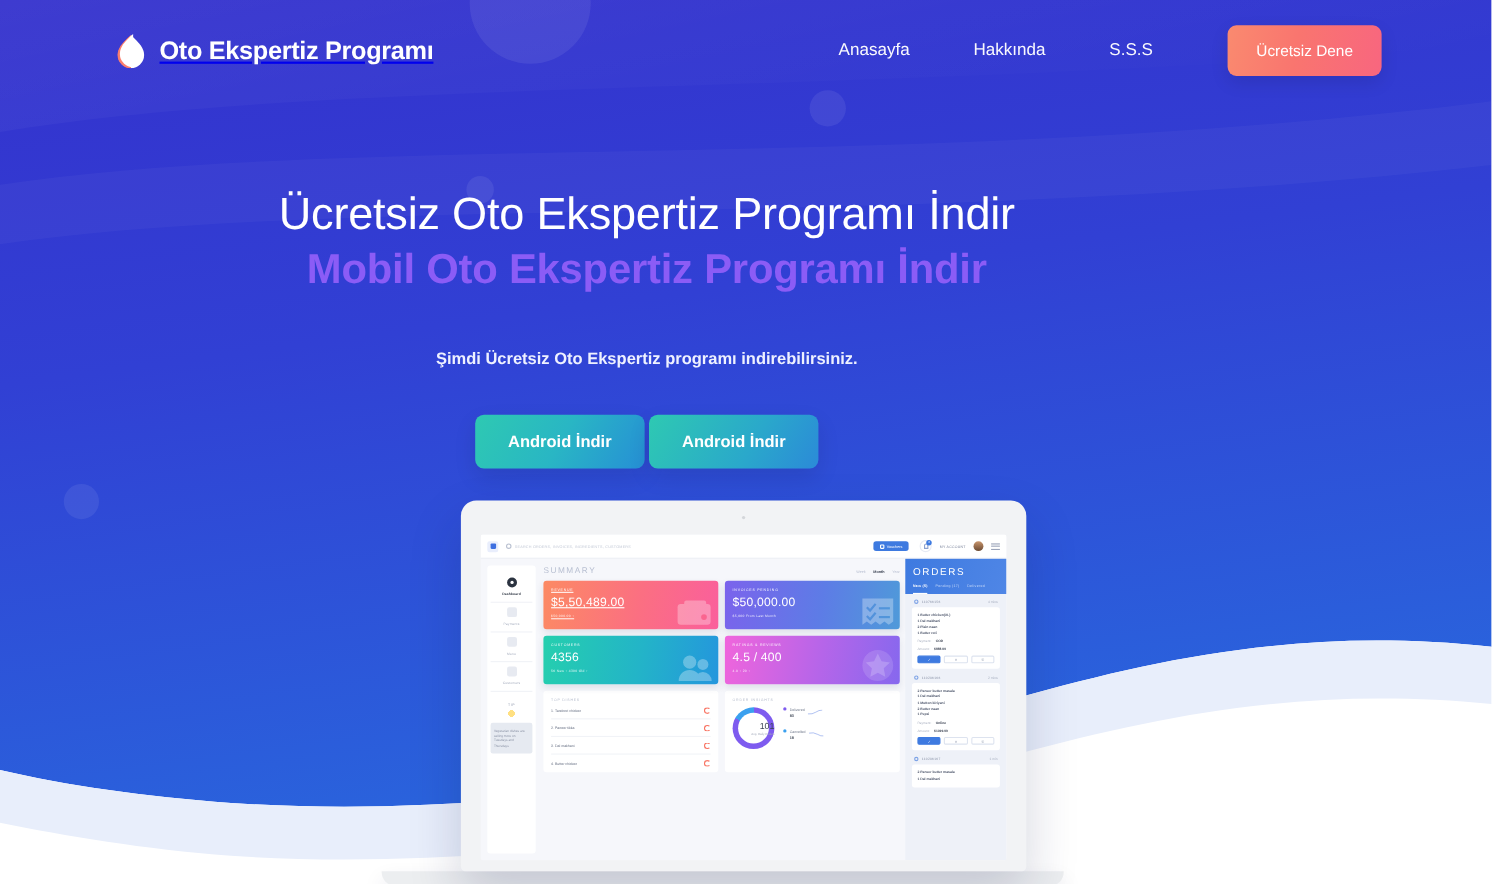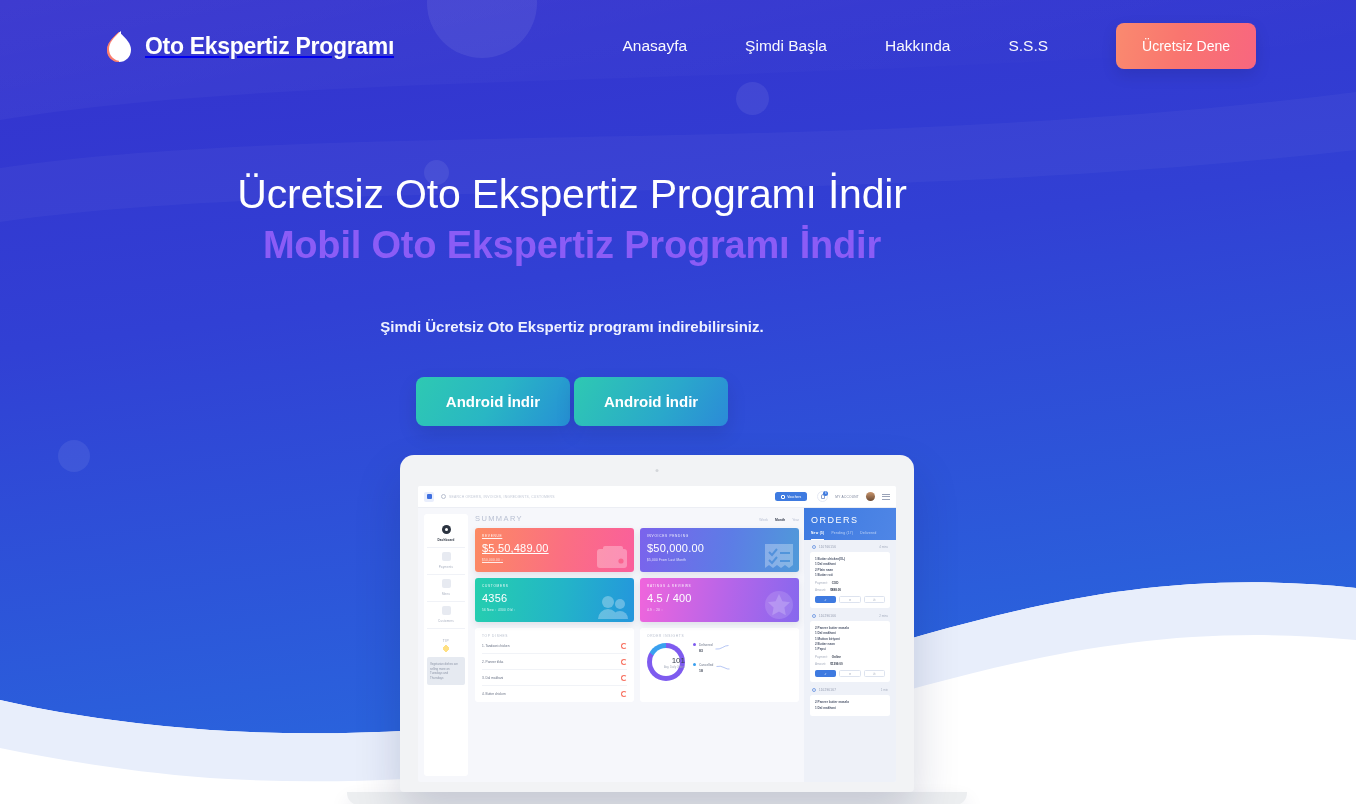--- a/index.html
+++ b/index.html
@@ -233,7 +233,6 @@
 
   <nav id="nav">
     <a class="nav-link" href="#">Anasayfa</a>
-    <a class="nav-link" href="#">Şimdi Başla</a>
     <a class="nav-link" href="#">Hakkında</a>
     <a class="nav-link" href="#">S.S.S</a>
     <button id="cta-button">Ücretsiz Dene</button>

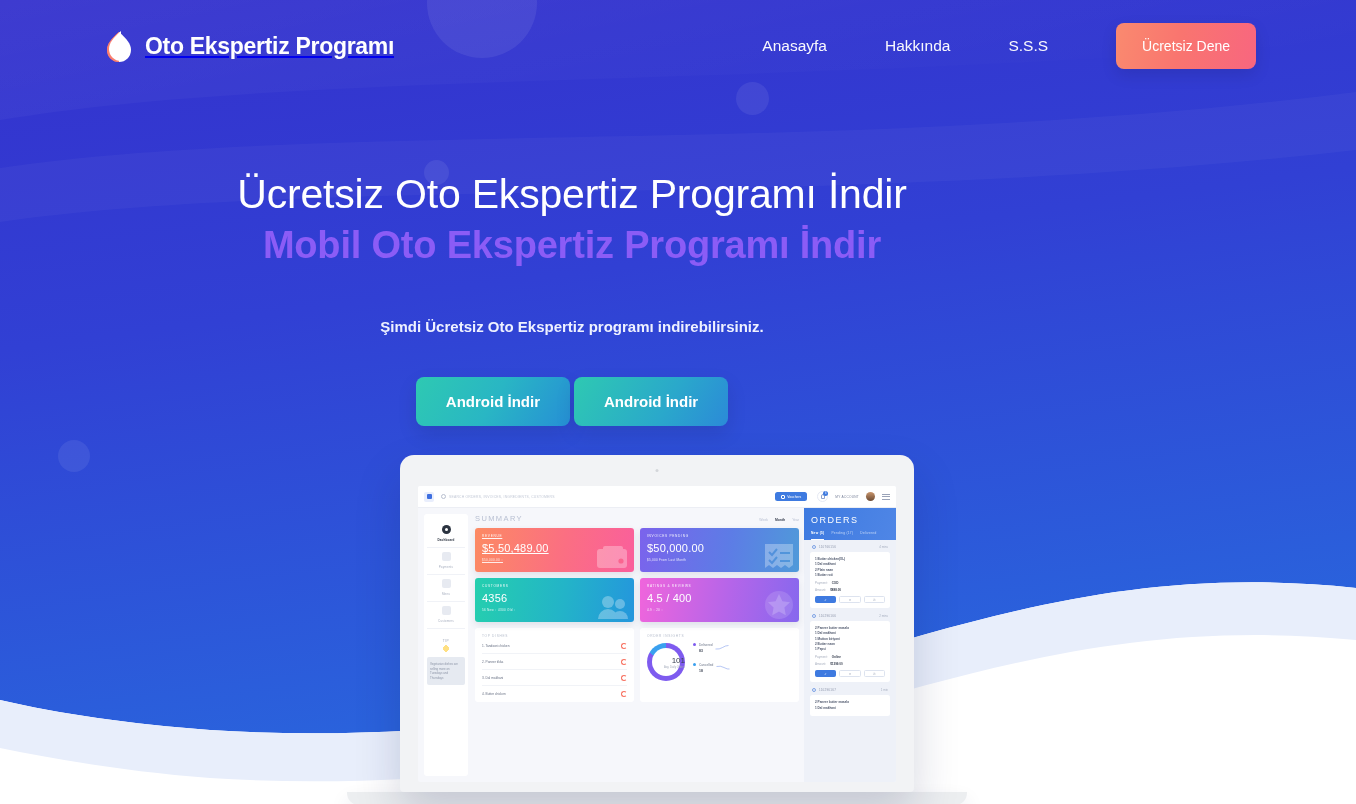--- a/index.html
+++ b/index.html
@@ -44,7 +44,7 @@
   }
 
   
-  #hero-copy { position:absolute; z-index:5; top:170px; left:0; width:1144px; text-align:center; }
+  #hero-copy { position:absolute; z-index:5; top:170px; left:16px; width:1144px; text-align:center; }
   #hero-title-1 { color:#fff; font-size:41px; font-weight:400; line-height:1.18; letter-spacing:-.2px; }
   #hero-title-2 { color:#8b5cf6; font-size:38px; font-weight:bold; line-height:1.18; letter-spacing:-.2px; margin-top:5px;}
   #hero-sub { color:#eef1ff; font-size:15px; font-weight:bold; margin-top:50px; }

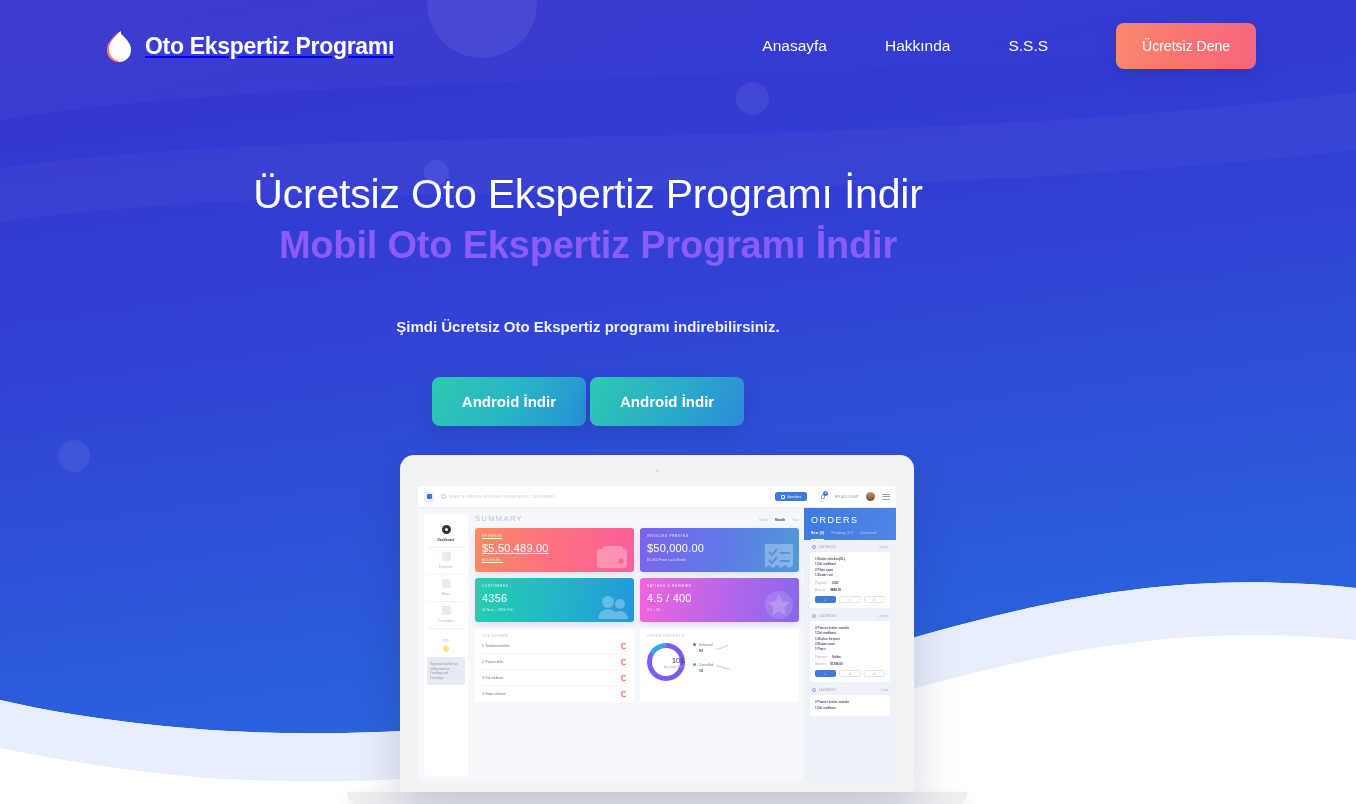--- a/index.html
+++ b/index.html
@@ -63,6 +63,7 @@
     width:514px; height:337px; background:#f2f3f5; border-radius:14px 14px 4px 4px;
     padding:31px 18px 10px 18px; box-shadow:0 22px 46px rgba(20,30,80,.18);
     position:relative;
+    margin-left:19px;
   }
   #laptop-camera {
     position:absolute; top:14px; left:50%; transform:translateX(-50%);

